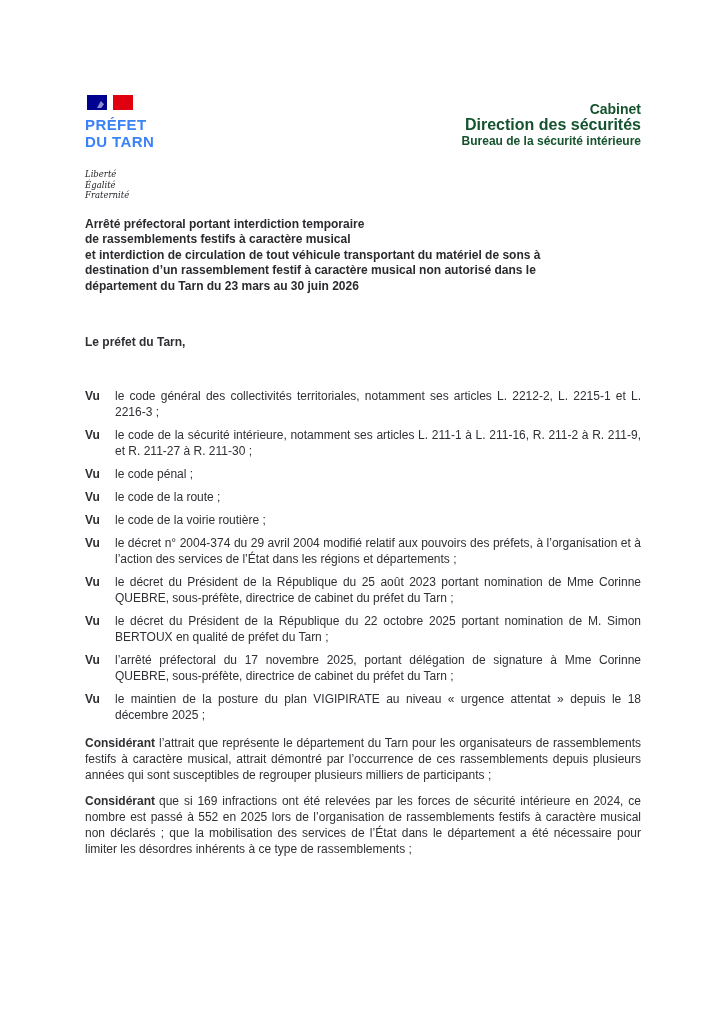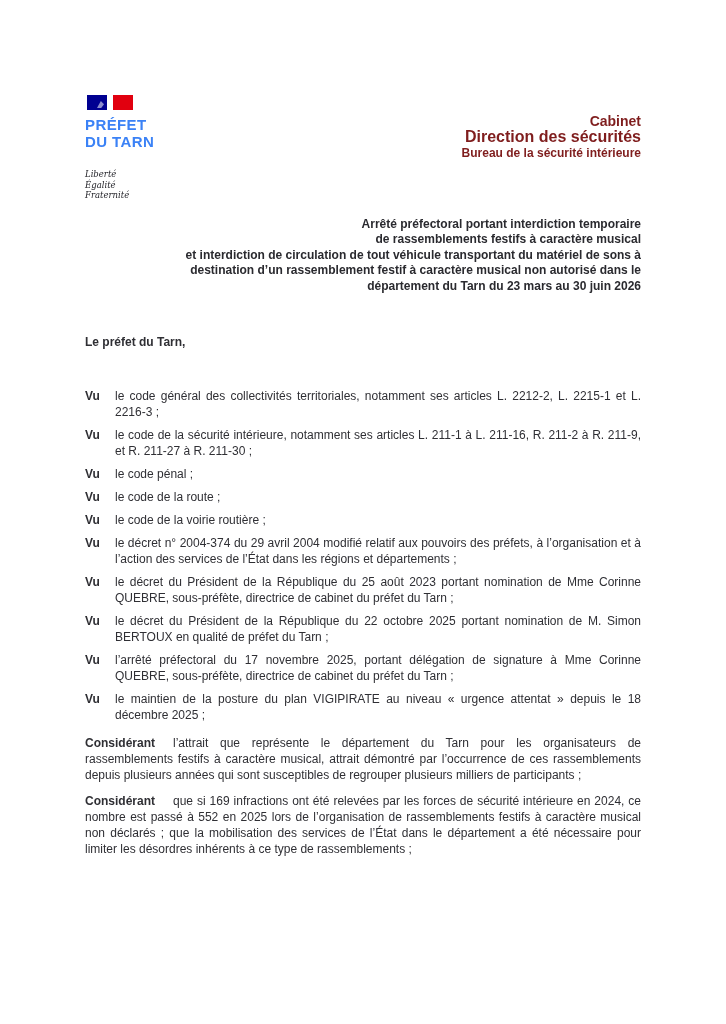--- a/index.html
+++ b/index.html
@@ -73,8 +73,8 @@
   .office-block {
     text-align: right;
     font-weight: bold;
-    color: #7f1d1d;
-    margin-top: 18px;
+    color: #14532d;
+    margin-top: 6px;
   }
   .office-line { line-height: 16px; }
   .office-line:nth-child(1) { font-size: 14px; }

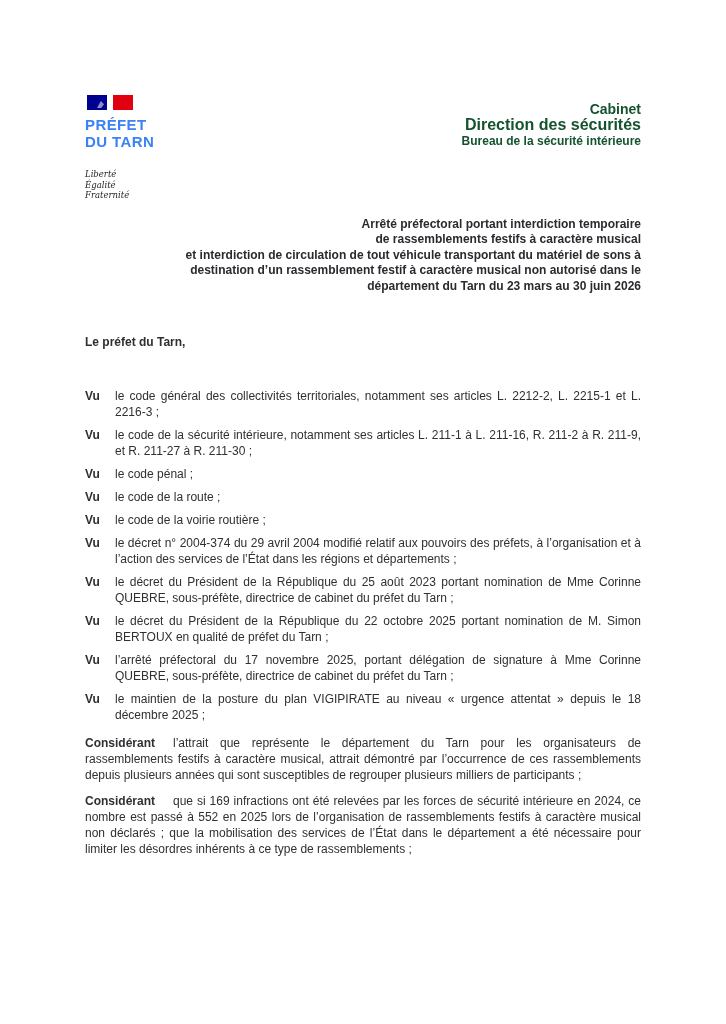--- a/index.html
+++ b/index.html
@@ -84,7 +84,7 @@
   
   .doc-title {
     margin: 16px 0 0 0;
-    text-align: right;
+    text-align: left;
     font-weight: bold;
     font-size: 12px;
     line-height: 15.5px;

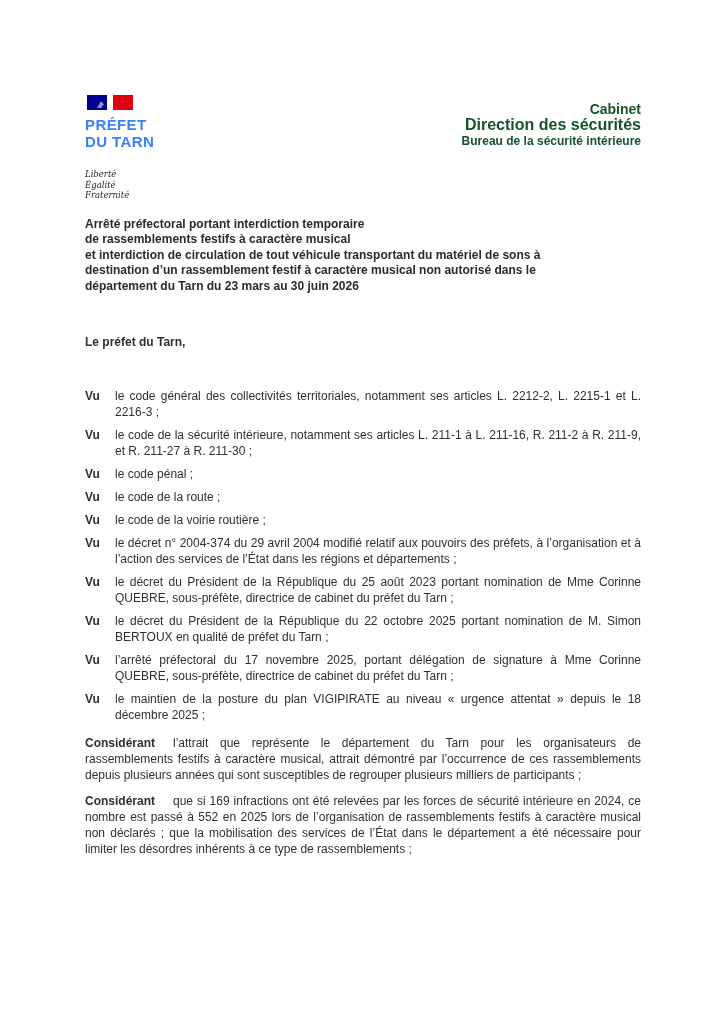--- a/index.html
+++ b/index.html
@@ -135,7 +135,7 @@
   }
   .considerant-label {
     font-weight: bold;
-    margin-right: 18px;
+    margin-right: 4px;
   }
 </style>
 </head>

